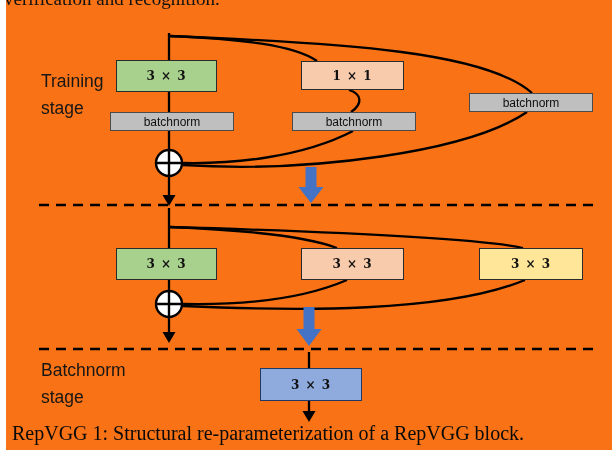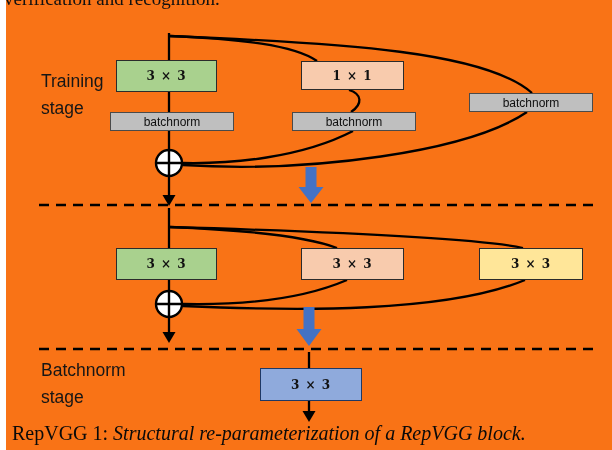--- a/index.html
+++ b/index.html
@@ -34,7 +34,7 @@
     font-family:"Liberation Serif",serif;font-size:20px;color:#0a0a0a;
     white-space:nowrap;
   }
-  .caption .it{font-style:italic;}
+  .caption .it{}
 </style>
 </head>
 <body>

